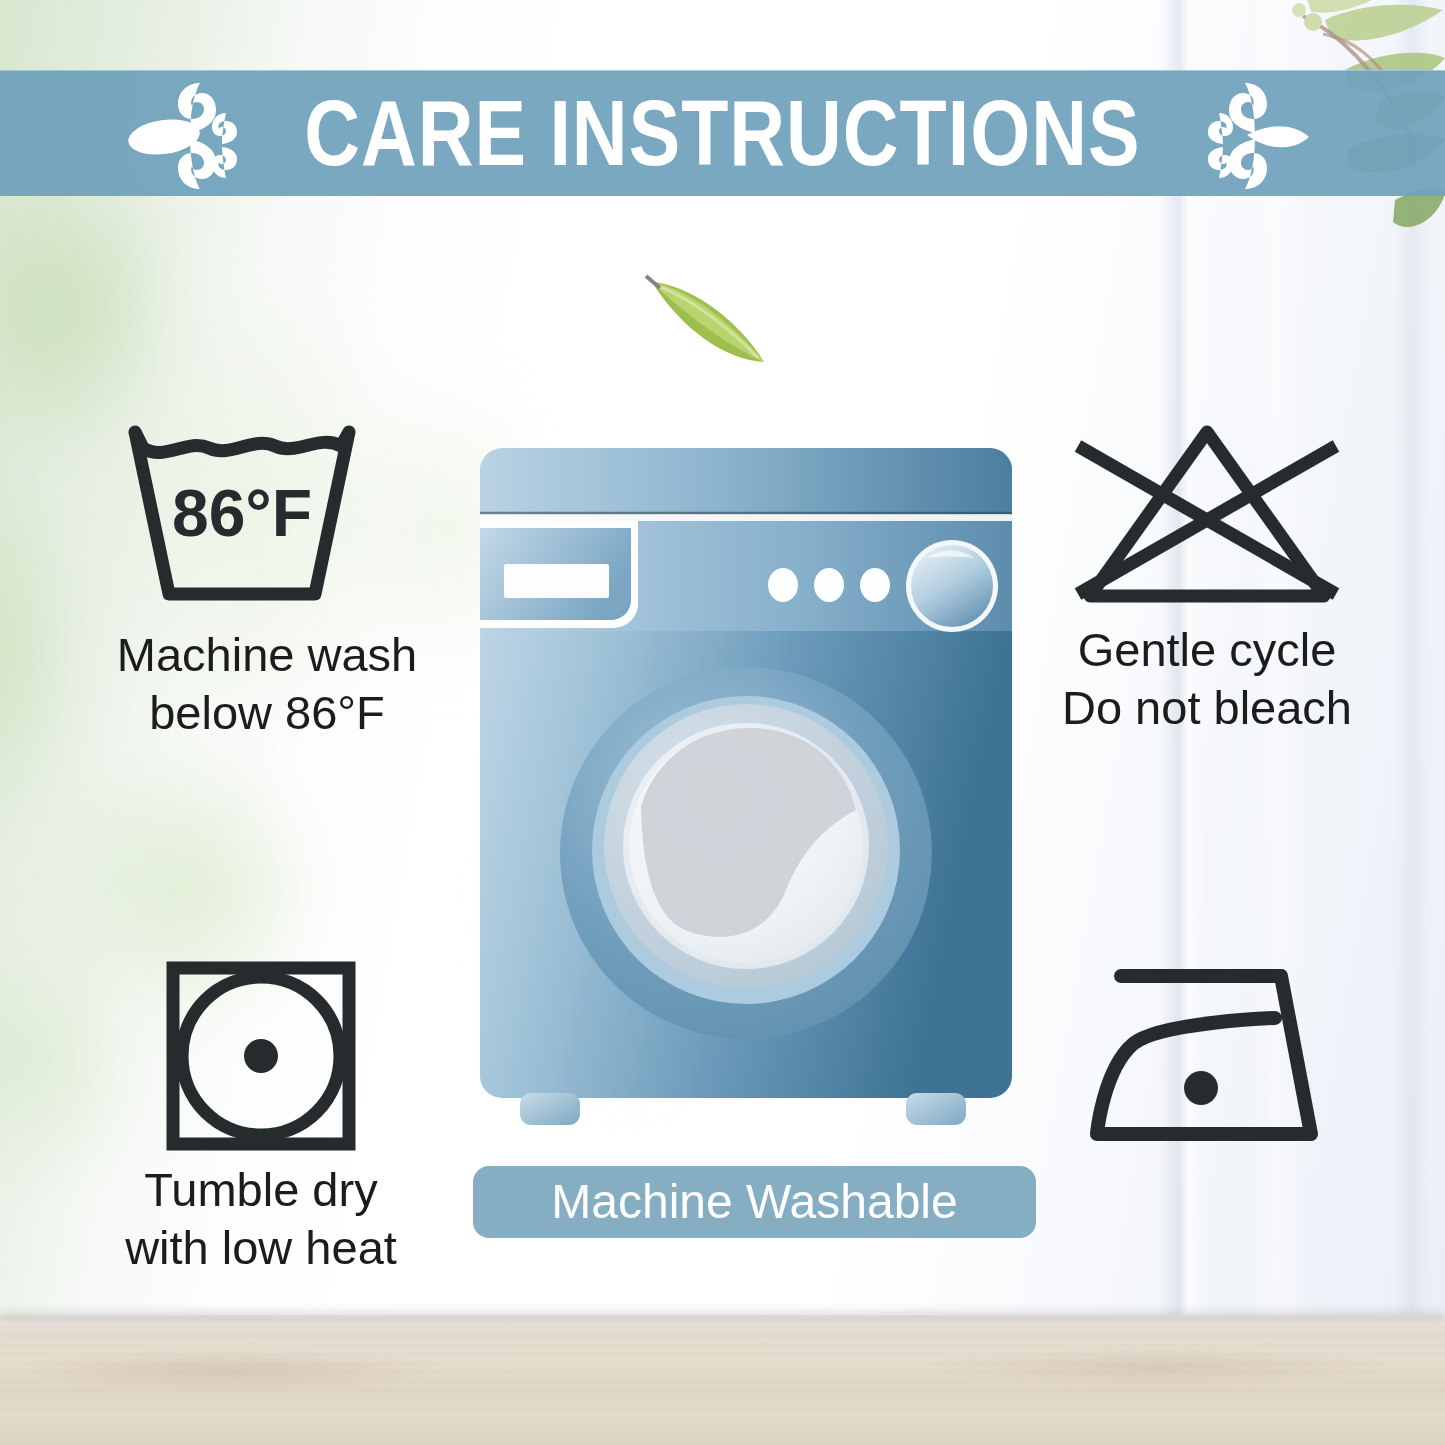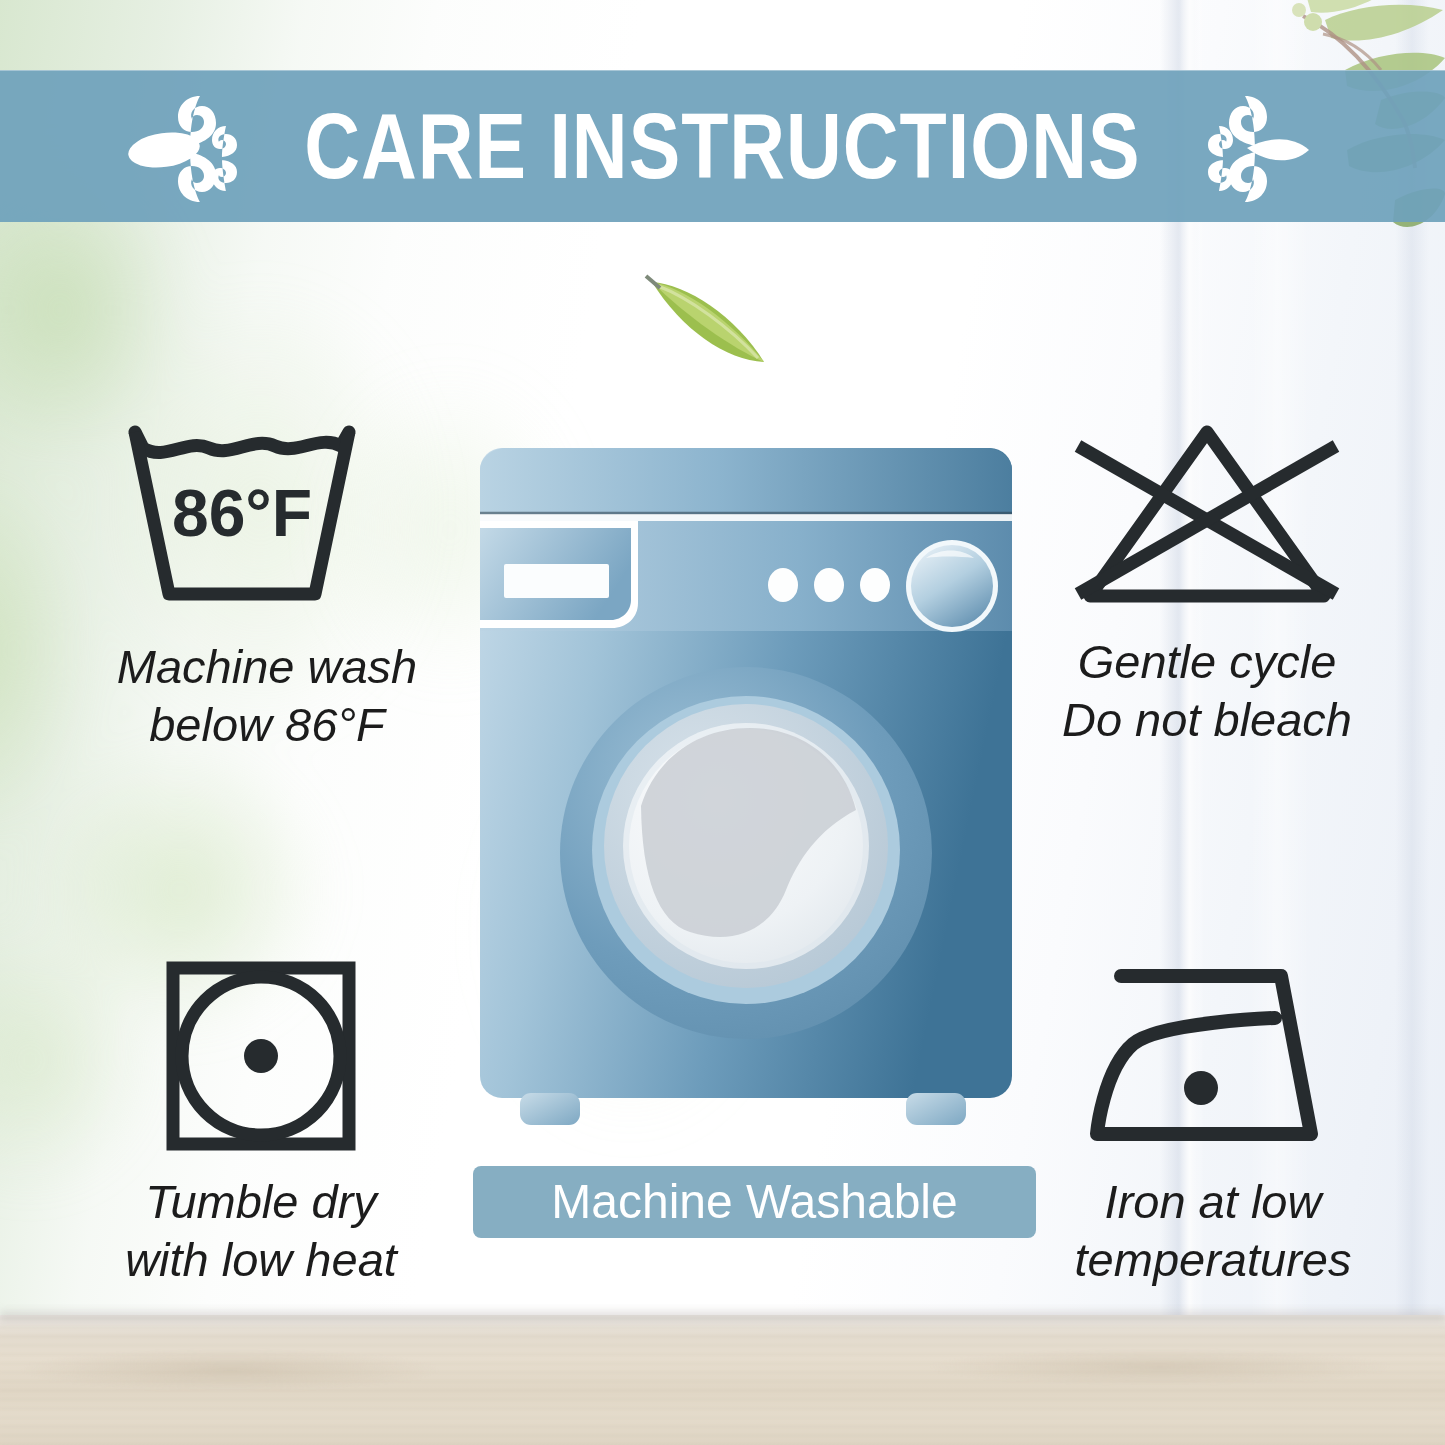--- a/index.html
+++ b/index.html
@@ -85,7 +85,7 @@
 
   
   #header{
-    position:absolute; left:0; right:0; top:70px; height:152px;
+    position:absolute; left:0; right:0; top:70px; height:126px;
     background:rgba(111,161,187,0.93);
     display:flex; align-items:center; justify-content:center; gap:0;
     box-shadow:0 1px 0 rgba(255,255,255,0.35) inset;

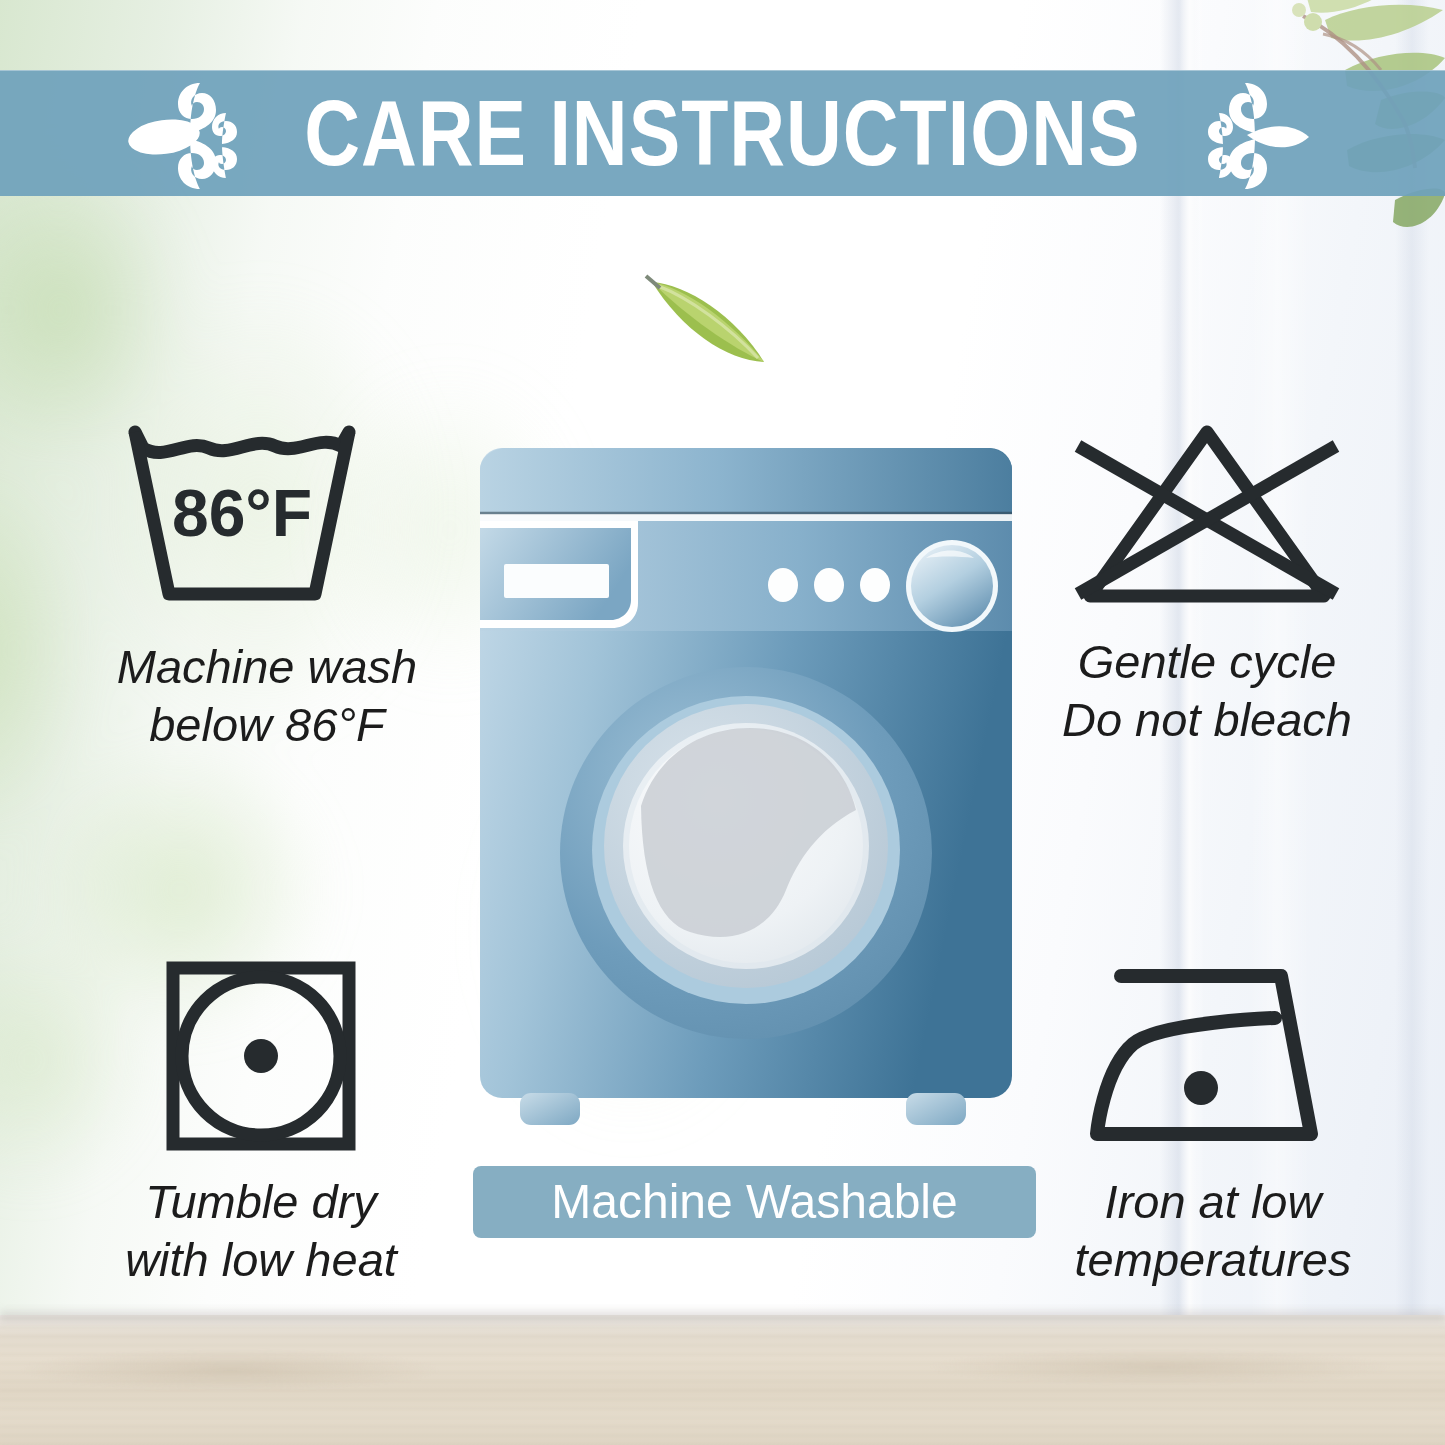--- a/index.html
+++ b/index.html
@@ -108,8 +108,8 @@
   .care{ position:absolute; text-align:center; }
   .care .sym{ display:block; margin:0 auto; }
   .care .cap{
-    font-size:47px; color:#1c1c1c; line-height:1.24; margin-top:20px;
-    white-space:pre-line; font-weight:400;font-style:italic;
+    font-size:47px; color:#1c1c1c; line-height:1.24; margin-top:8px;
+    white-space:pre-line; font-weight:400;
   }
 
   #care-wash  { left:37px;   top:418px;  width:460px; }

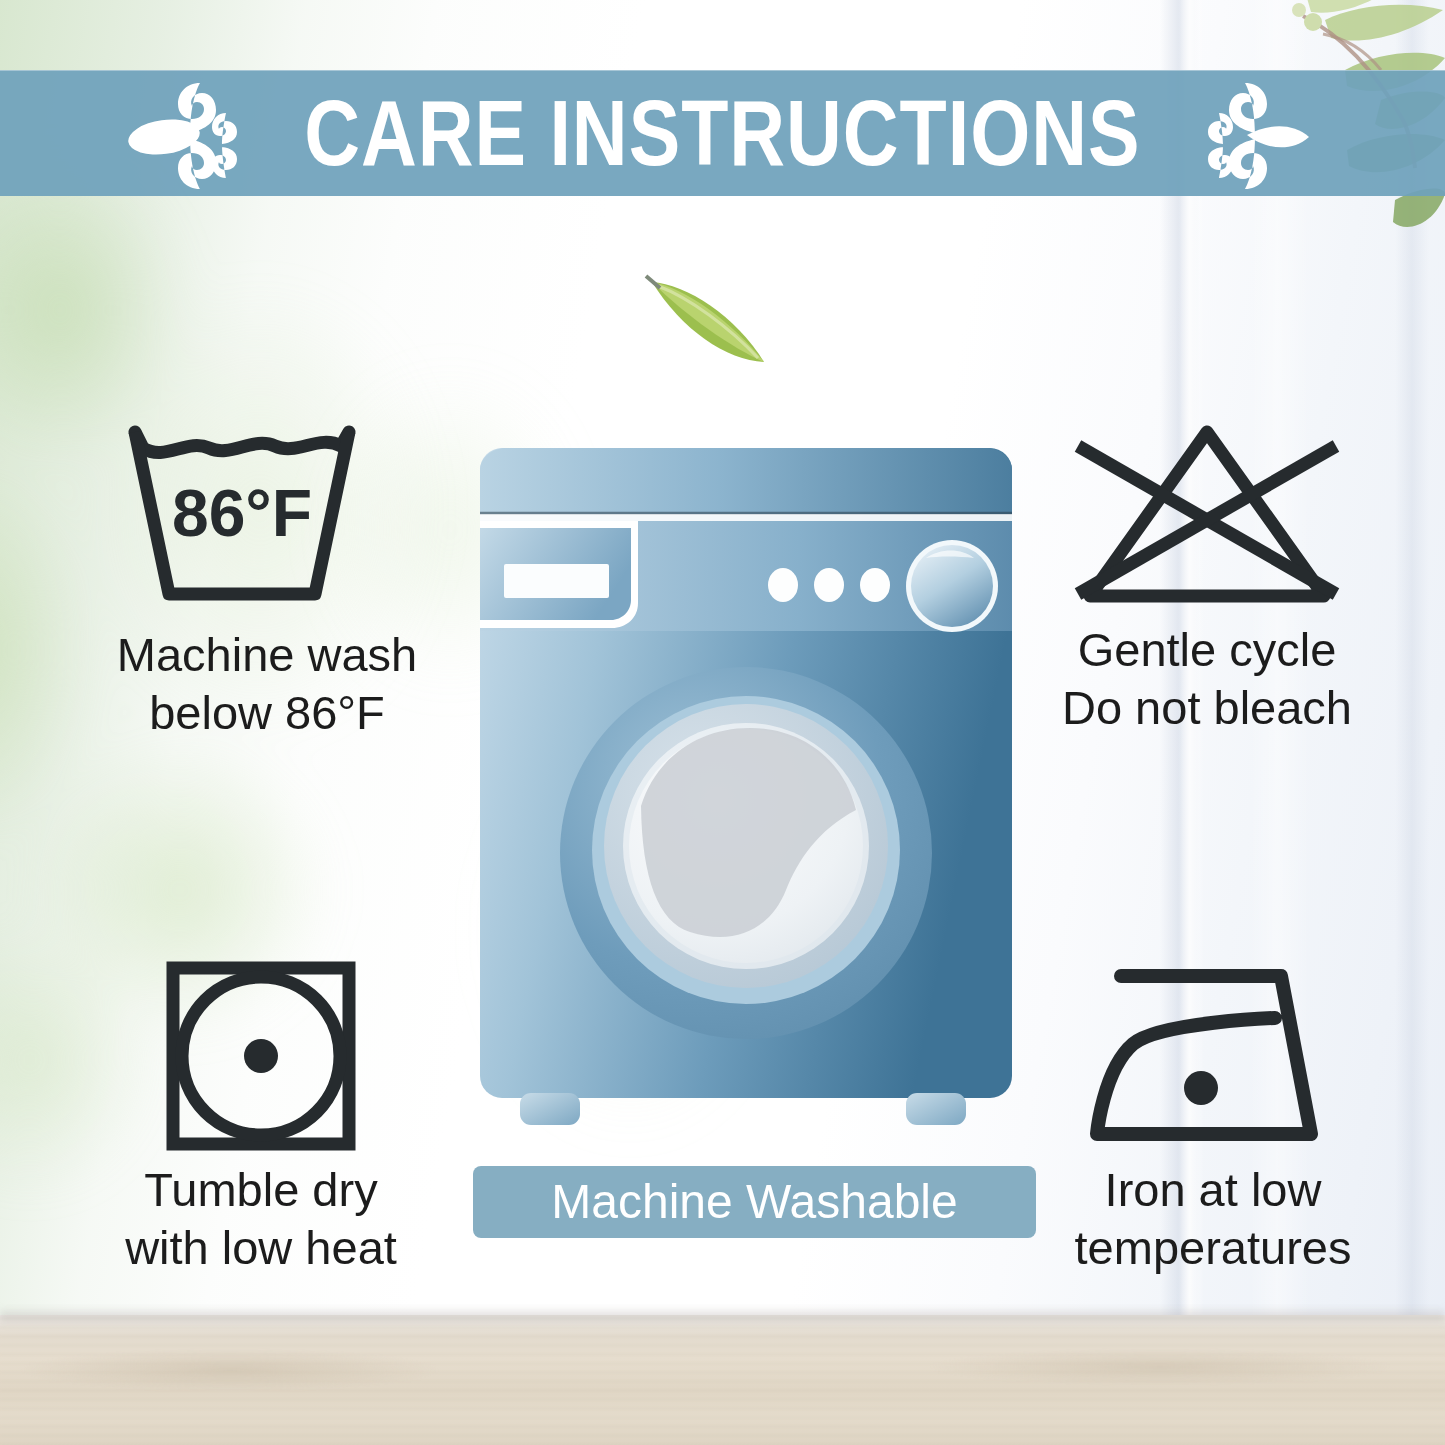--- a/index.html
+++ b/index.html
@@ -125,7 +125,7 @@
   #badge{
     position:absolute; left:473px; top:1166px; width:563px; height:72px;
     background:rgba(117,163,186,0.88);
-    border-radius:8px;
+    border-radius:16px;
     display:flex; align-items:center; justify-content:center;
     color:#ffffff; font-size:48px; line-height:1;
   }

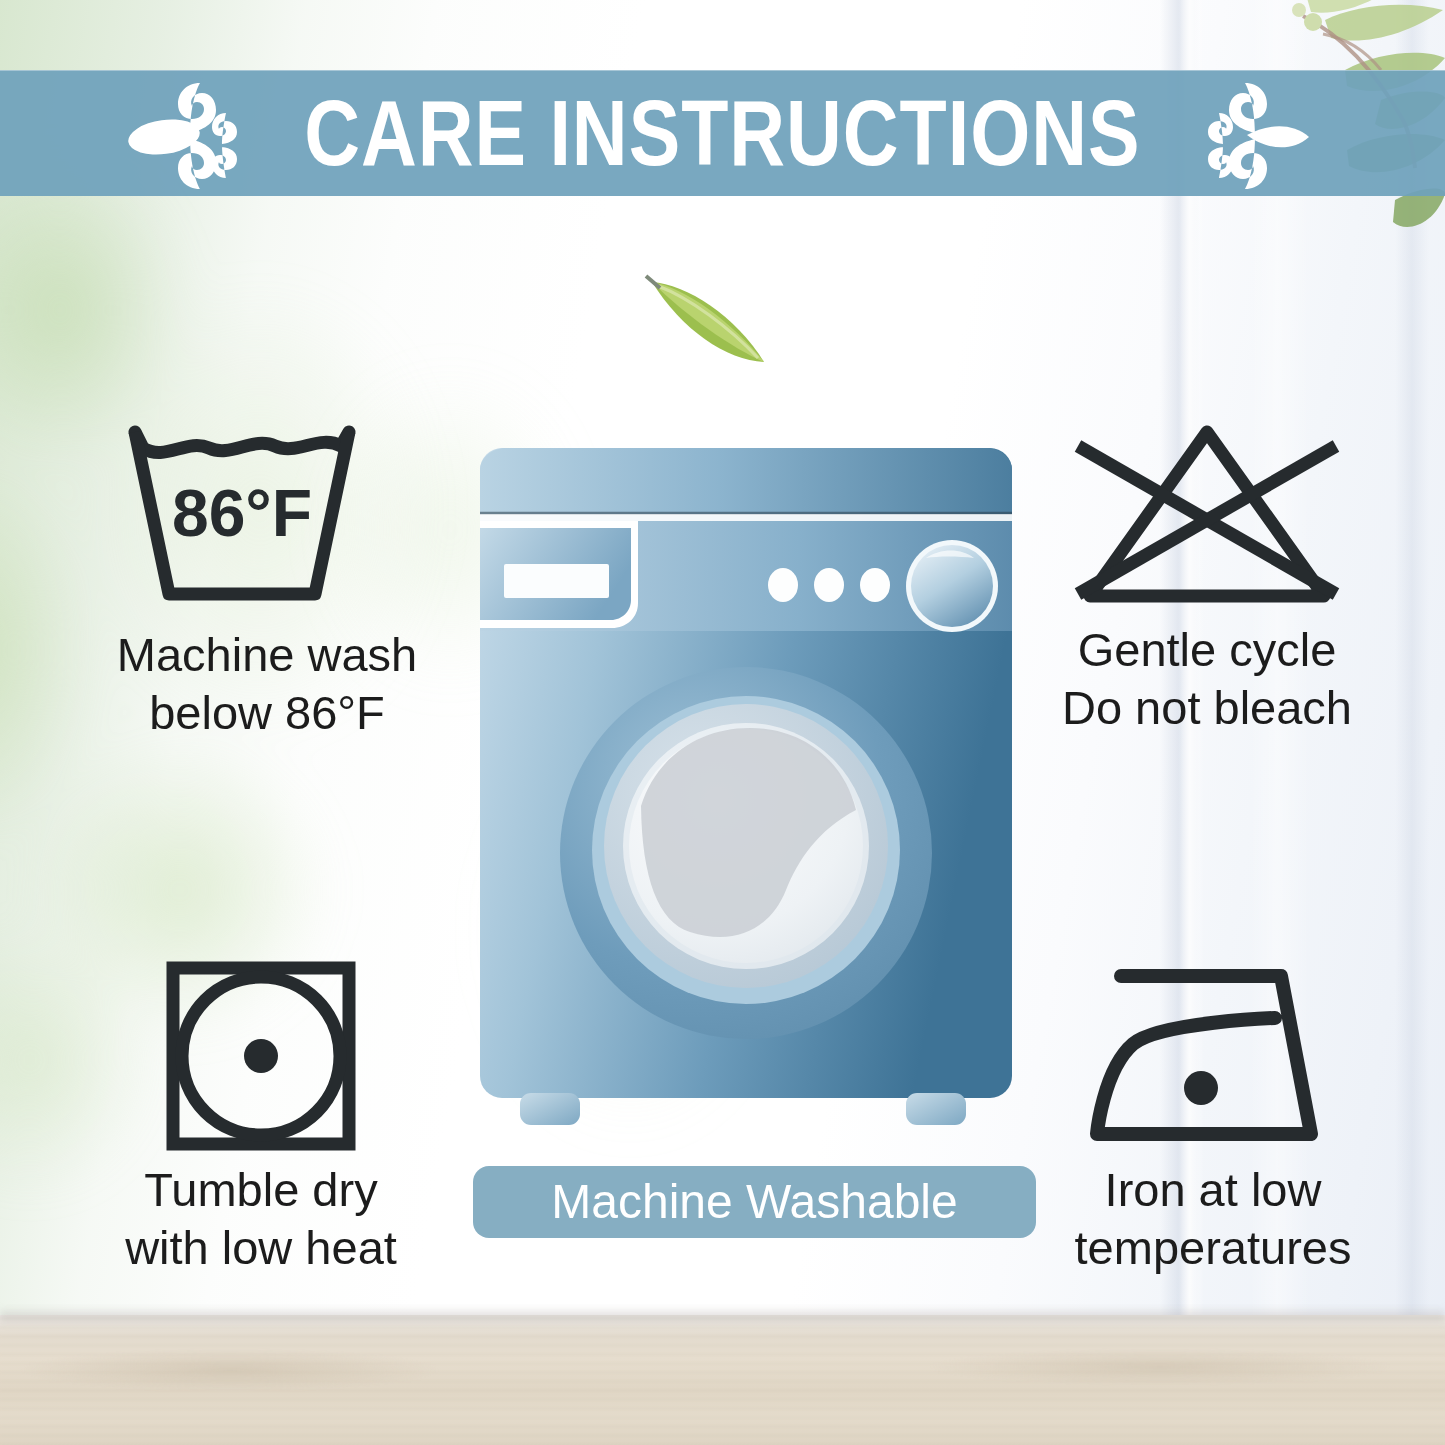--- a/index.html
+++ b/index.html
@@ -232,8 +232,6 @@
     <path d="M38 18 L198 18 L228 176 L14 176 C14 176 20 112 50 86 C76 64 192 60 192 60" stroke="#262B2E" stroke-width="14" fill="none" stroke-linejoin="round" stroke-linecap="round"></path>
     <circle cx="118" cy="130" r="17" fill="#262B2E"></circle>
   </svg>
-  <div class="cap">Iron at low
-temperatures</div>
 </div>
 
 <div id="washer">

